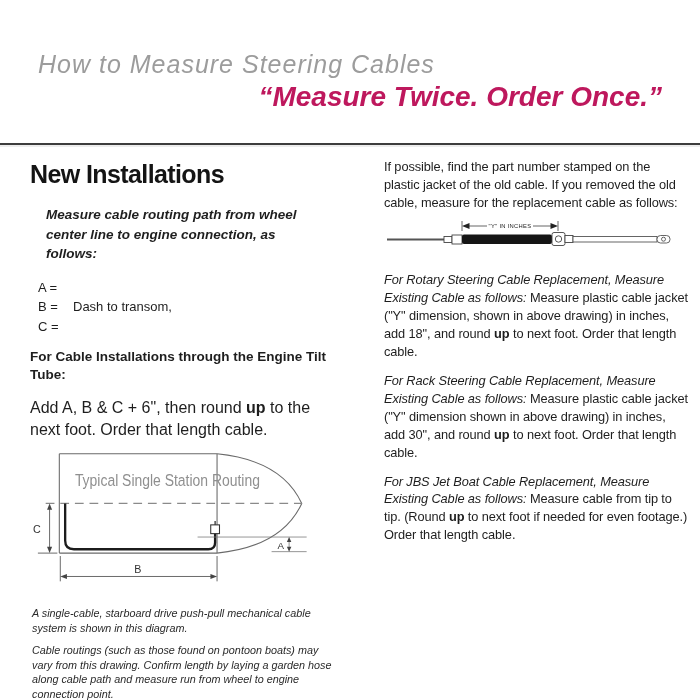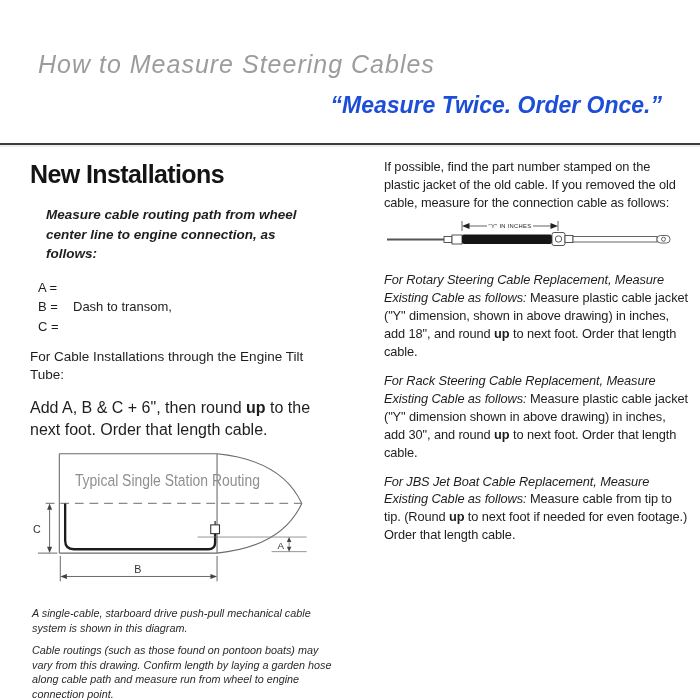--- a/index.html
+++ b/index.html
@@ -8,8 +8,8 @@
   
   .main-title{position:absolute;left:38px;top:50px;font-size:25px;font-style:italic;
               color:var(--title-gray,#9c9c9c);letter-spacing:1px;white-space:nowrap;}
-  .tagline{position:absolute;right:38px;top:92px;font-size:23px;font-weight:bold;
-           font-style:italic;color:#1d4ed8;white-space:nowrap;}
+  .tagline{position:absolute;right:38px;top:81px;font-size:28px;font-weight:bold;
+           font-style:italic;color:#be185d;white-space:nowrap;}
   .rule{position:absolute;left:0;top:143px;width:700px;height:0;
         border-top:2px solid #3d3d3d;box-shadow:0 2px 0 rgba(0,0,0,0.07);}
   

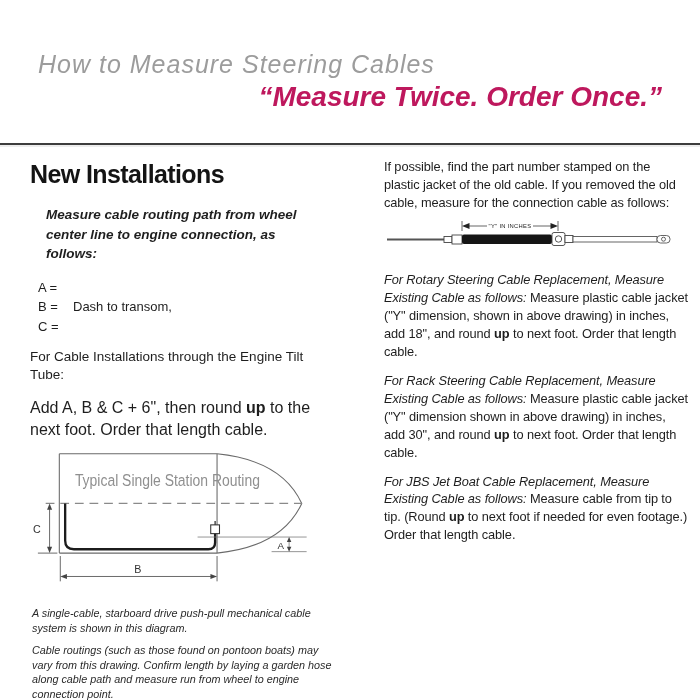--- a/index.html
+++ b/index.html
@@ -120,7 +120,7 @@
   </div>
 
   <div class="col-right">
-    <p class="intro-right">If possible, find the part number stamped on the plastic jacket of the old cable. If you removed the old cable, measure for the connection cable as follows:</p>
+    <p class="intro-right">If possible, find the part number stamped on the plastic jacket of the old cable. If you removed the old cable, measure for the replacement cable as follows:</p>
 
     <div class="cable-wrap">
       <svg width="300" height="38" viewBox="0 0 300 36">

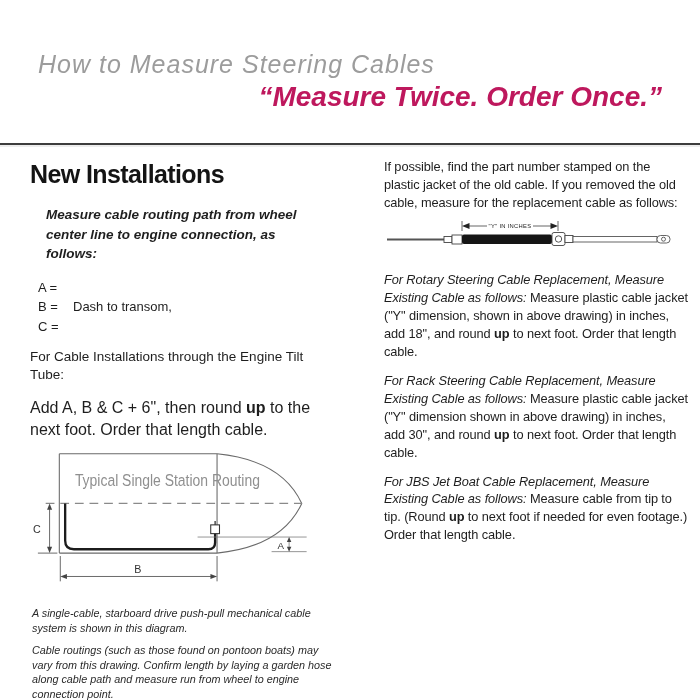--- a/index.html
+++ b/index.html
@@ -22,7 +22,7 @@
   .mrow{display:grid;grid-template-columns:35px 1fr;font-size:13px;line-height:1.28;
         margin-bottom:3px;}
   .mkey{white-space:nowrap;}
-  .tilt-h{font-weight:normal;font-size:13.5px;line-height:1.35;margin:12px 0 0 0;}
+  .tilt-h{font-weight:bold;font-size:13.5px;line-height:1.35;margin:12px 0 0 0;}
   .tilt-b{font-size:16px;line-height:1.35;margin:13px 0 0 0;}
   .boat-wrap{margin-top:6px;}
   .cap{font-style:italic;font-size:10.8px;line-height:1.35;color:#2a2a2a;margin:8px 0 0 2px;}

